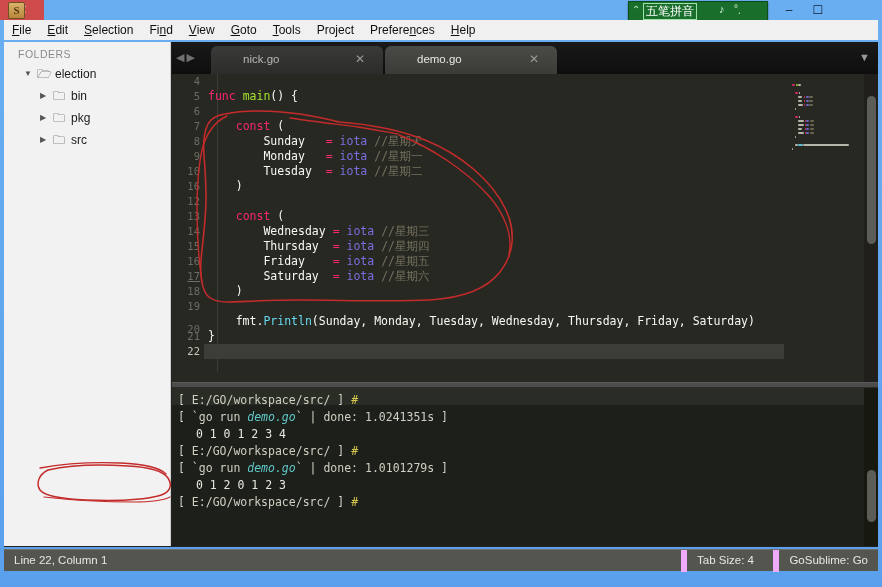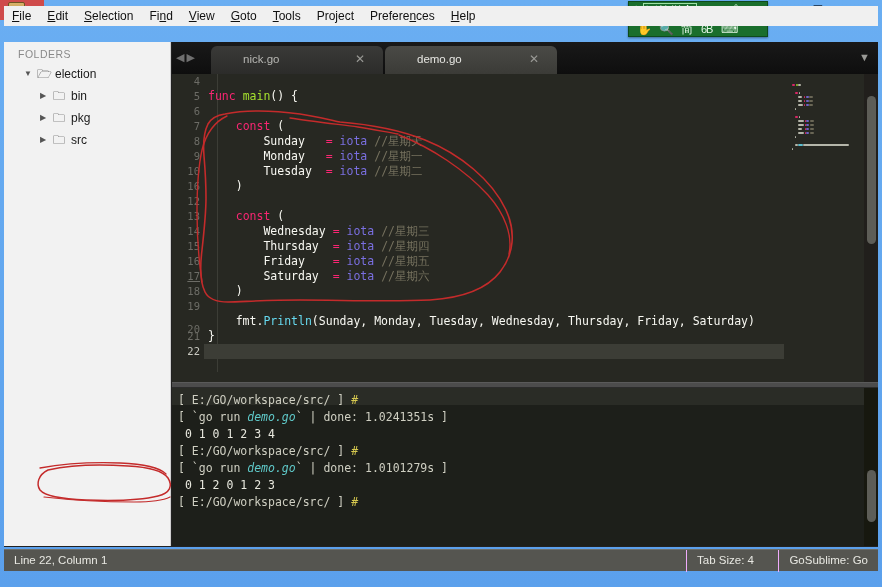--- a/index.html
+++ b/index.html
@@ -78,7 +78,7 @@
 
   
   #menubar {
-    position:absolute; left:4px; top:6px; width:874px; height:20px;
+    position:absolute; left:4px; top:20px; width:874px; height:20px;
     background:#f0f0f0;
   }
   .menu-item {

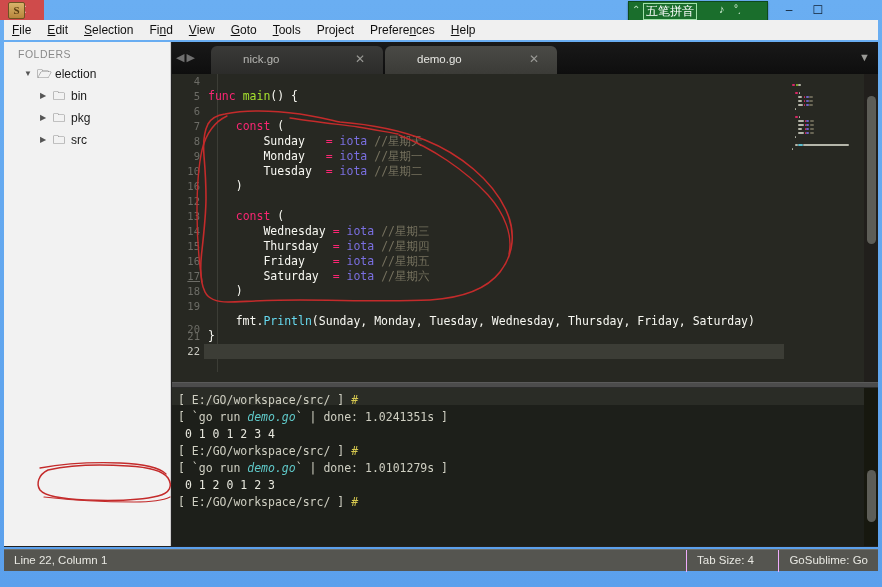--- a/index.html
+++ b/index.html
@@ -239,7 +239,7 @@
   .t-hash{ color:#d7c94f; }
   .t-cmd { color:#cfcfc2; }
   .t-file{ color:#5fc9c9; font-style:italic; }
-  .t-out { color:#e8e8de; }
+  .t-out { color:#e8e8de;margin-left:11px; }
   #console-first-hl {
     position:absolute; left:0; top:0; width:706px; height:17px;
     background:#2a2c26;

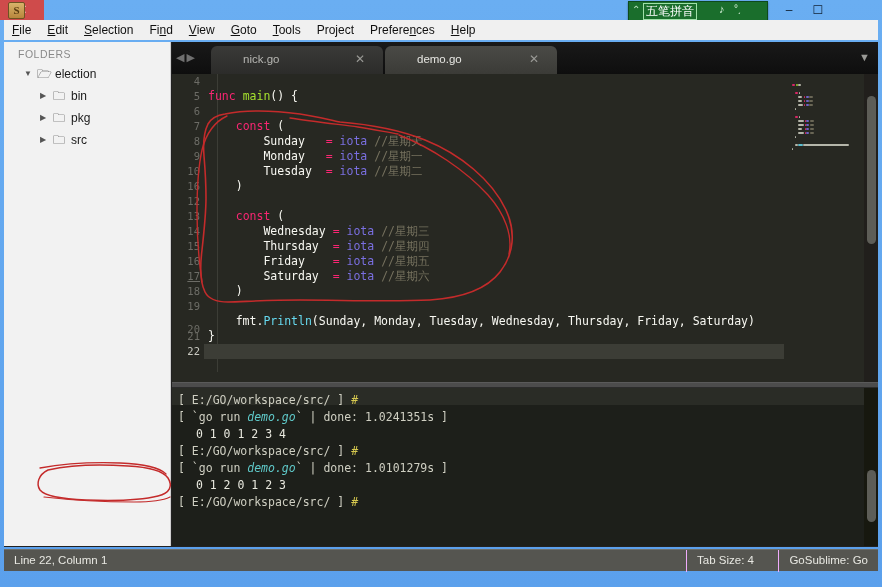--- a/index.html
+++ b/index.html
@@ -263,7 +263,7 @@
   #sb-left { position:absolute; left:10px; top:4px; }
   .sb-cell {
     position:absolute; top:0; height:22px; line-height:21px;
-    border-left:1px solid #f0abfc; padding:0 10px;
+    border-left:6px solid #f0abfc; padding:0 10px;
   }
   #sb-tab { right:114px; }
   #sb-go  { right:0px; }

